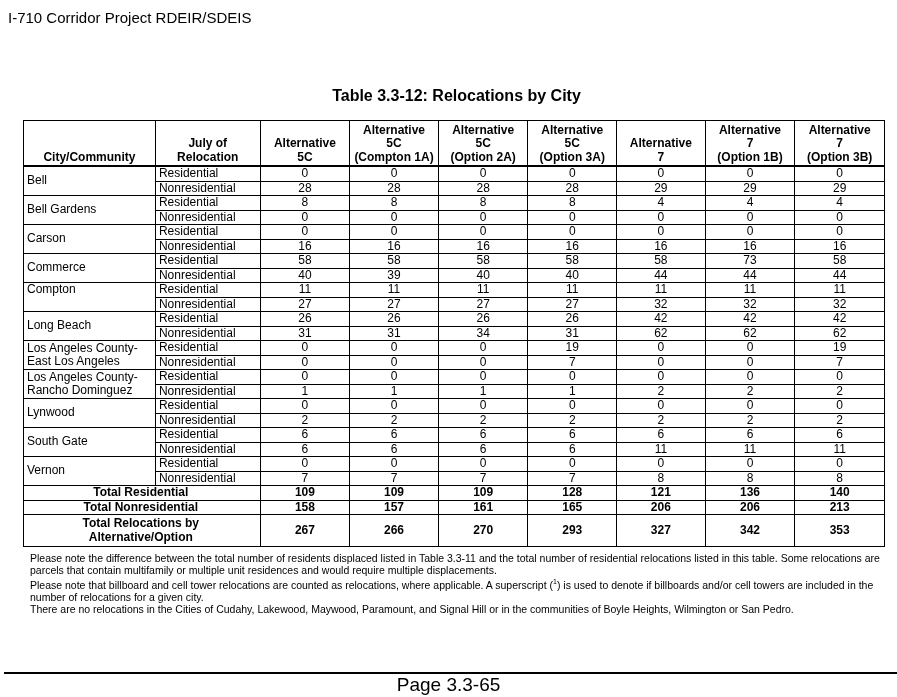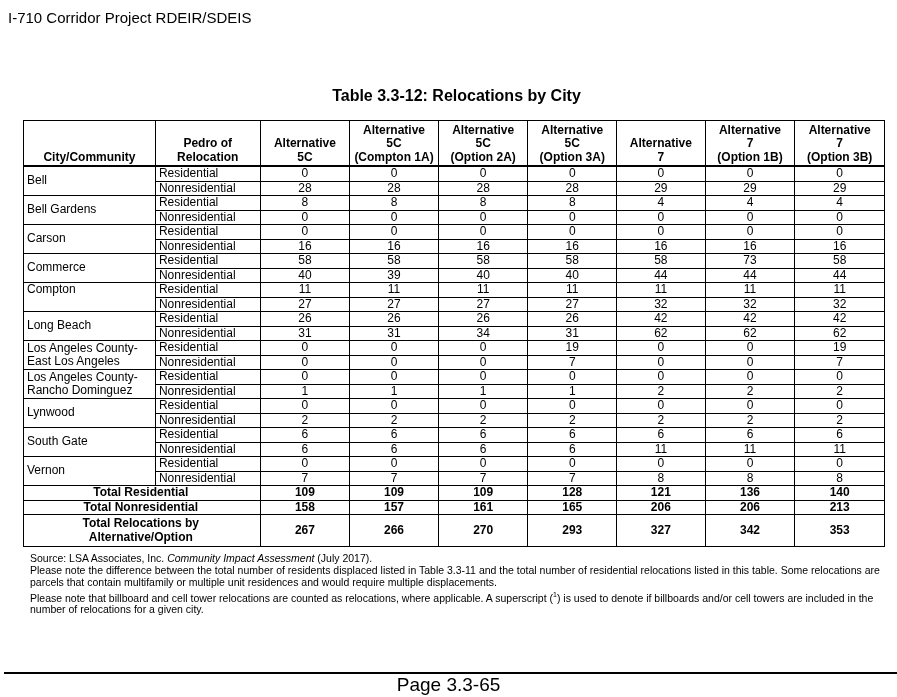--- a/index.html
+++ b/index.html
@@ -72,7 +72,7 @@
   <thead>
     <tr id="header-row">
         <th><span>City/Community</span></th>
-        <th><span>Pedro of</span><br><span>Relocation</span></th>
+        <th><span>July of</span><br><span>Relocation</span></th>
         <th><span>Alternative</span><br><span>5C</span></th>
         <th><span>Alternative</span><br><span>5C</span><br><span>(Compton 1A)</span></th>
         <th><span>Alternative</span><br><span>5C</span><br><span>(Option 2A)</span></th>

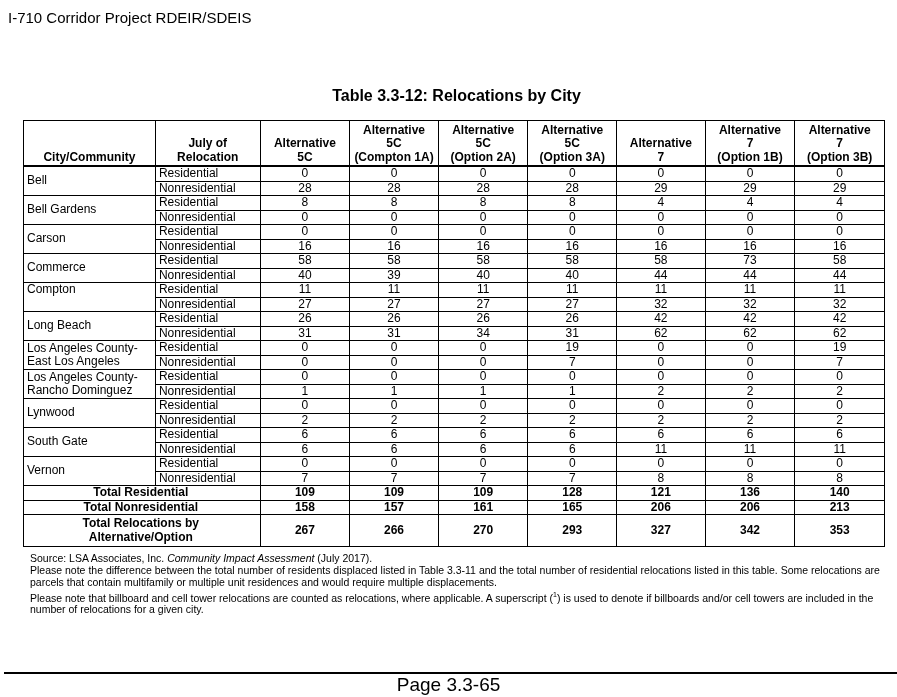--- a/index.html
+++ b/index.html
@@ -348,7 +348,6 @@
 </table>
 
 <div class="notes">
-  <p><span>Source: LSA Associates, Inc. </span><i>Community Impact Assessment</i><span> (July 2017).</span></p>
   <p>Please note the difference between the total number of residents displaced listed in Table 3.3-11 and the total number of residential relocations listed in this table. Some relocations are parcels that contain multifamily or multiple unit residences and would require multiple displacements.</p>
   <p><span>Please note that billboard and cell tower relocations are counted as relocations, where applicable. A superscript (</span><sup>1</sup><span>) is used to denote if billboards and/or cell towers are included in the number of relocations for a given city.</span></p>
 </div>

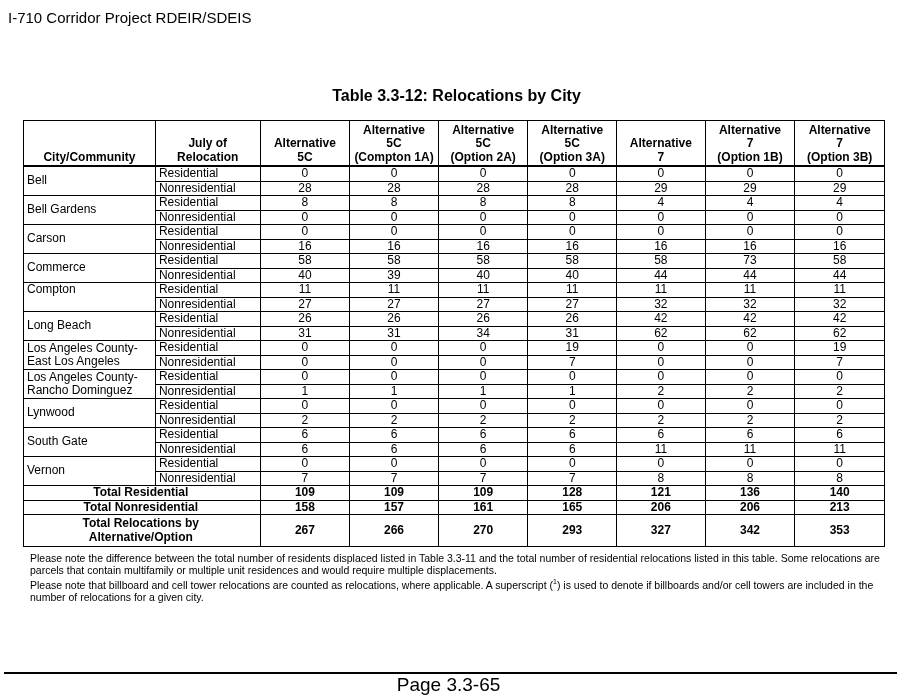--- a/index.html
+++ b/index.html
@@ -350,6 +350,7 @@
 <div class="notes">
   <p>Please note the difference between the total number of residents displaced listed in Table 3.3-11 and the total number of residential relocations listed in this table. Some relocations are parcels that contain multifamily or multiple unit residences and would require multiple displacements.</p>
   <p><span>Please note that billboard and cell tower relocations are counted as relocations, where applicable. A superscript (</span><sup>1</sup><span>) is used to denote if billboards and/or cell towers are included in the number of relocations for a given city.</span></p>
+  <p>There are no relocations in the Cities of Cudahy, Lakewood, Maywood, Paramount, and Signal Hill or in the communities of Boyle Heights, Wilmington or San Pedro.</p>
 </div>
 
 <div class="footer-rule"></div>

